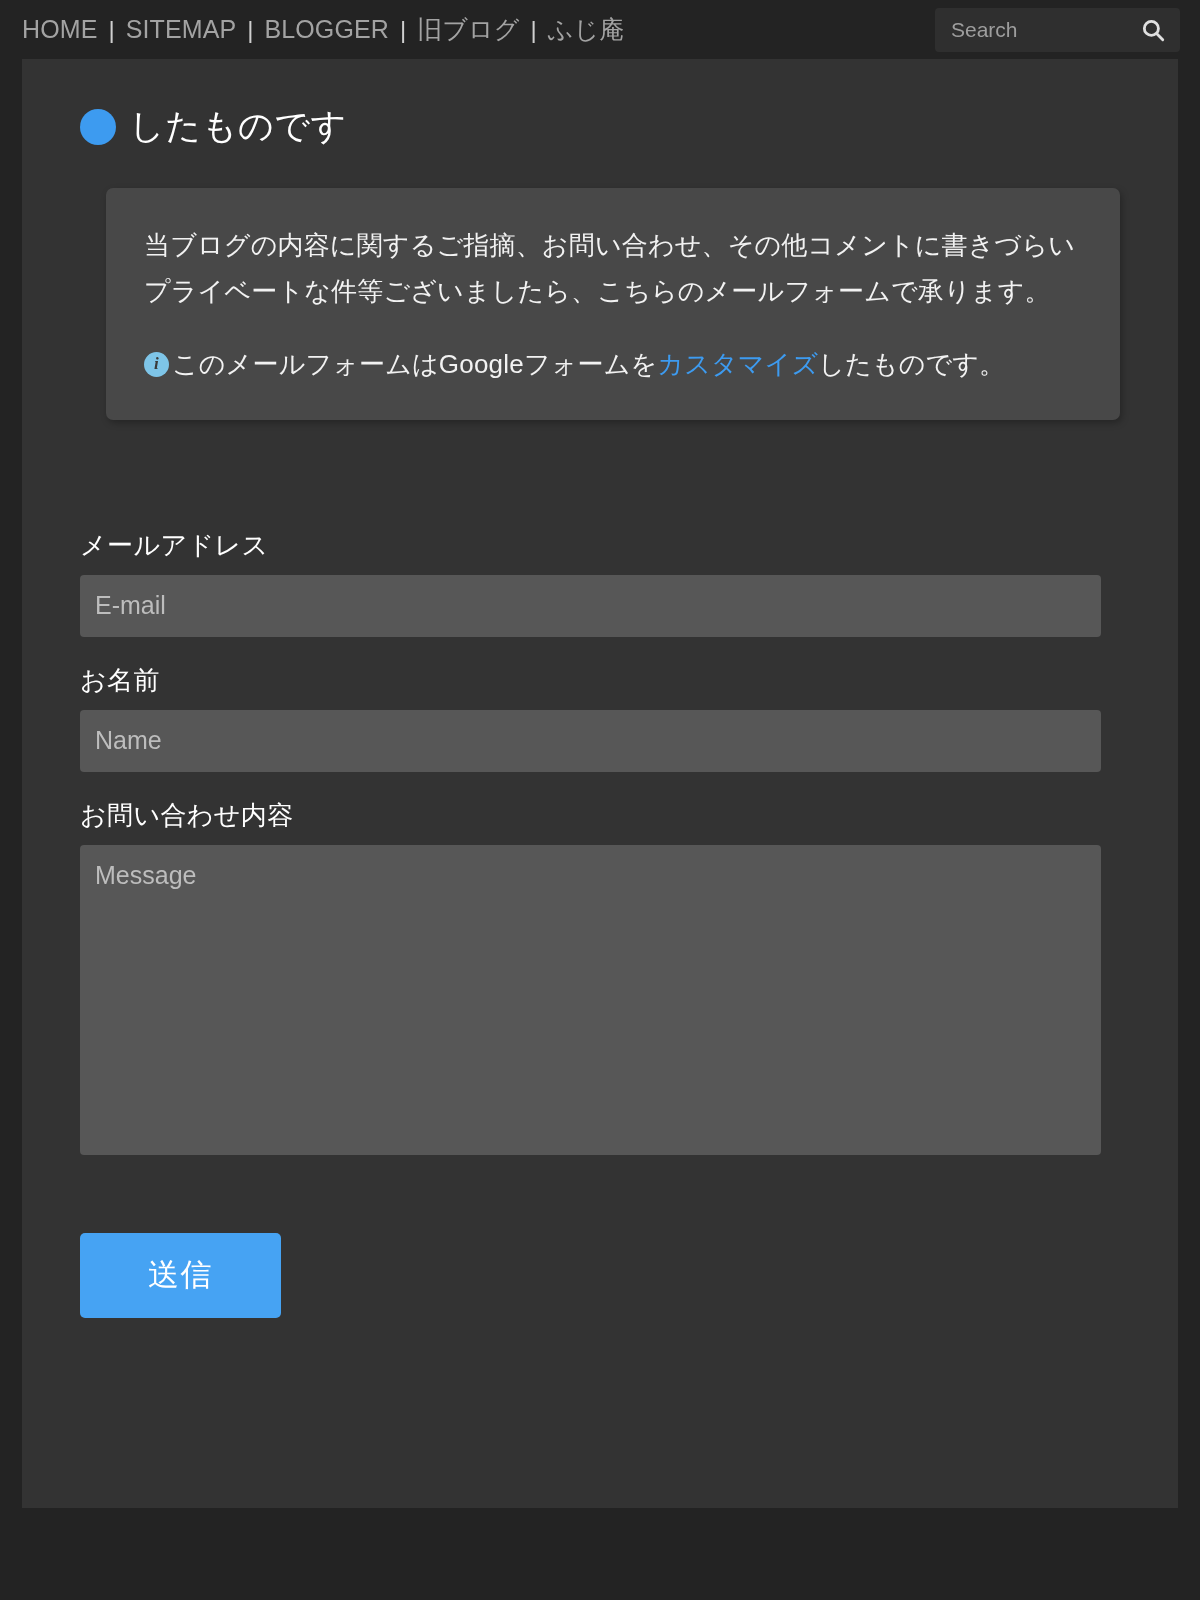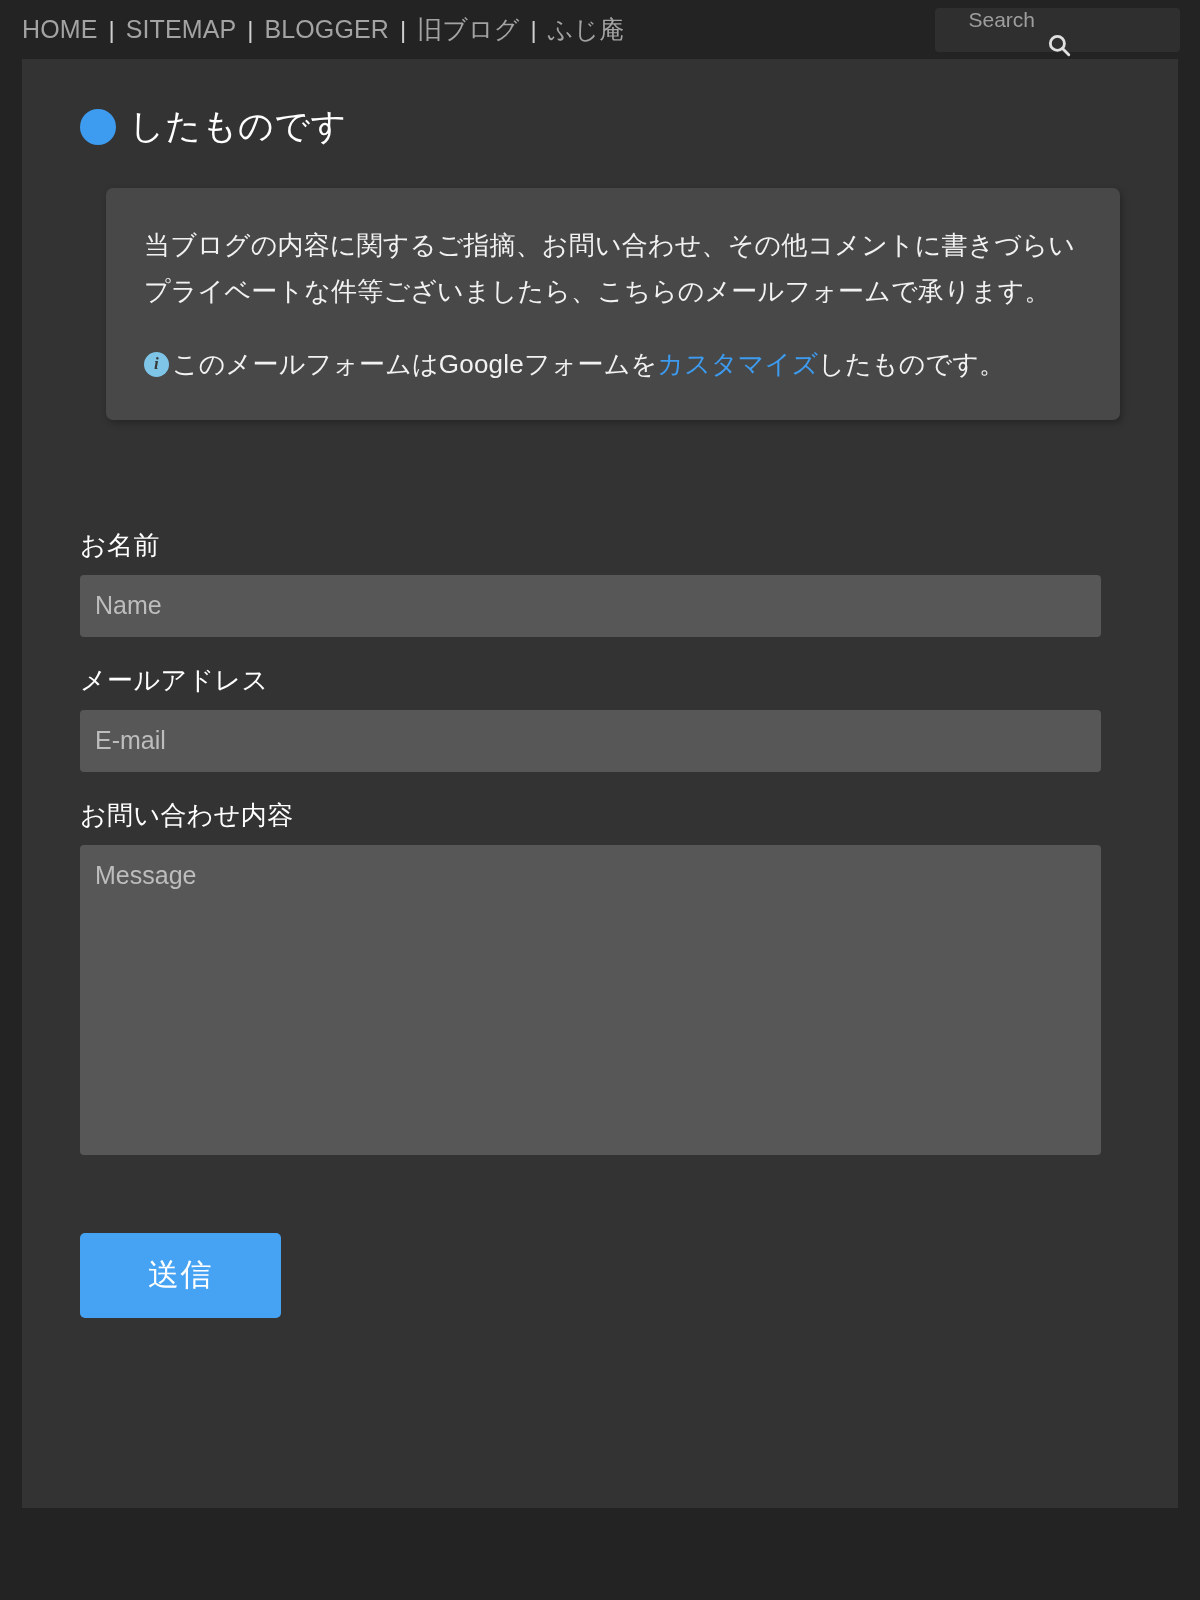--- a/index.html
+++ b/index.html
@@ -53,7 +53,6 @@
     align-items: center;
     padding: 0 14px 0 16px;
     justify-content: space-between;
-    flex-direction: column;
   }
   .search-input {
     background: transparent;

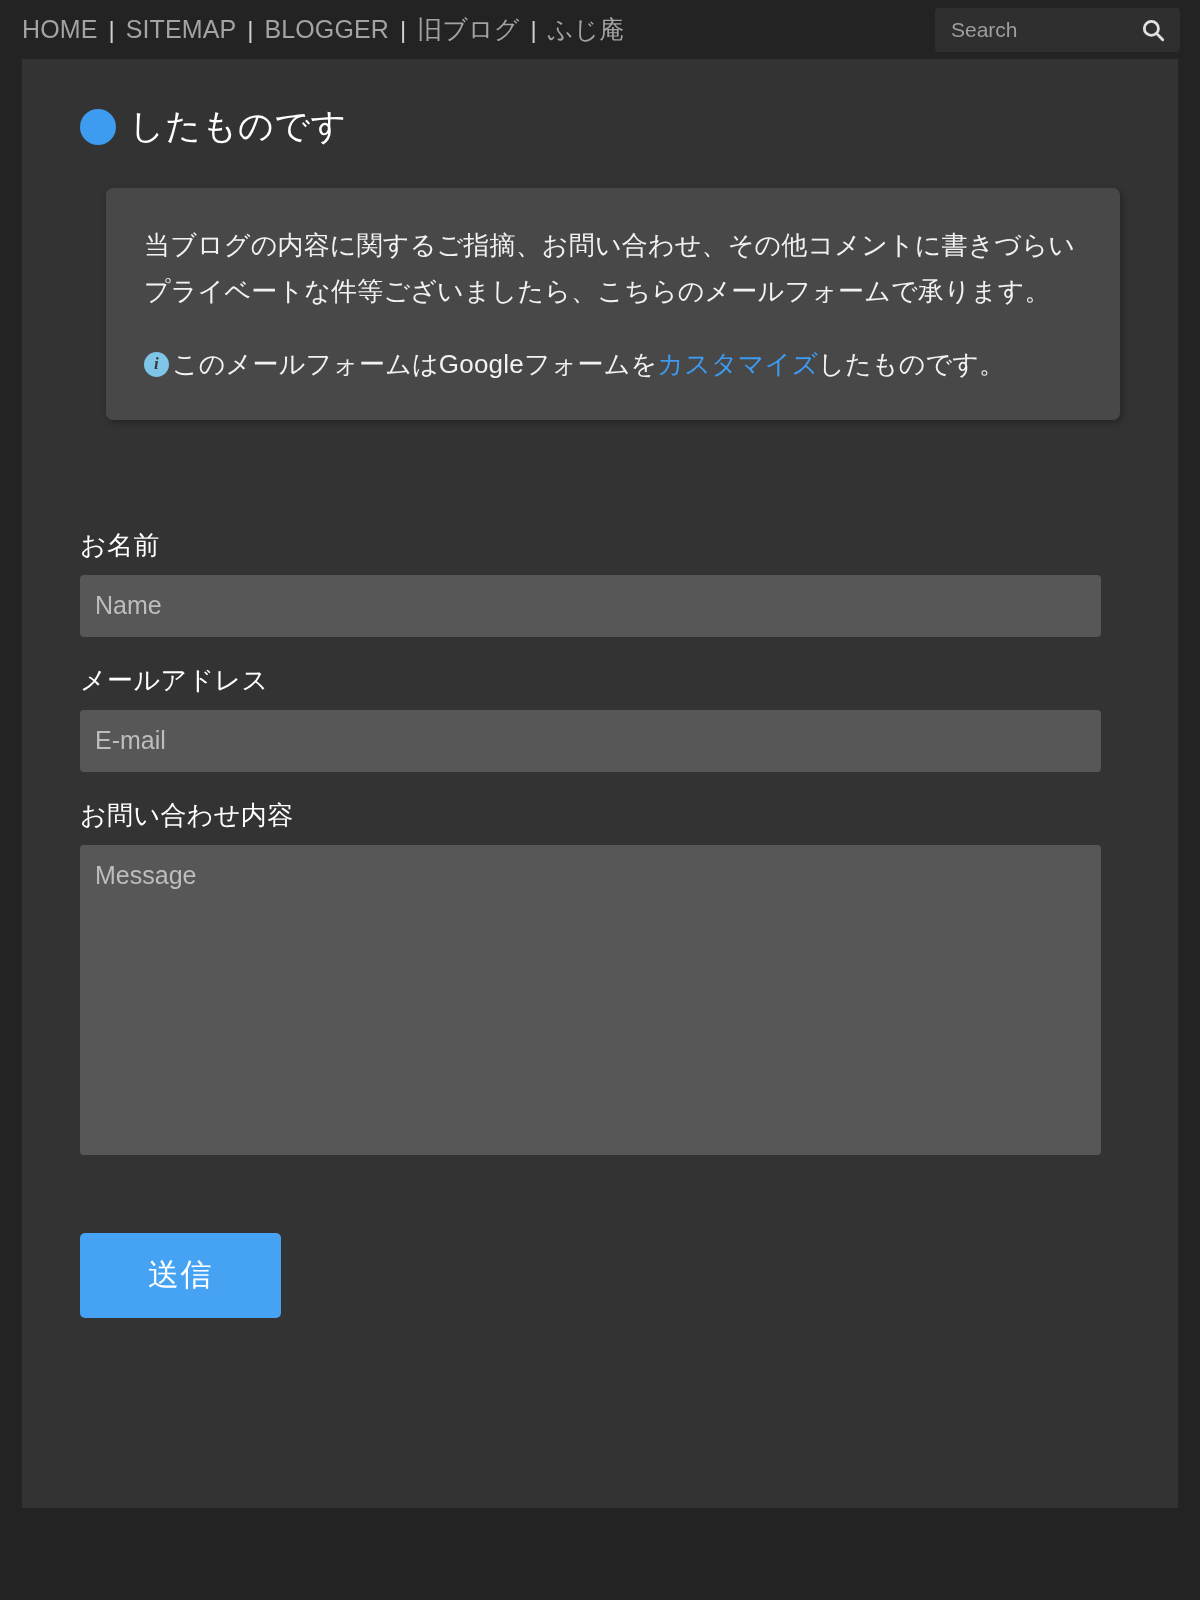--- a/index.html
+++ b/index.html
@@ -253,13 +253,13 @@
   <form class="form-area">
 
     <div class="field-block">
+      <div class="field-label">メールアドレス</div>
+      <input class="text-input" type="text" placeholder="E-mail" style="">
+    </div>
+
+    <div class="field-block">
       <div class="field-label">お名前</div>
       <input class="text-input" type="text" placeholder="Name" style="">
-    </div>
-
-    <div class="field-block">
-      <div class="field-label">メールアドレス</div>
-      <input class="text-input" type="text" placeholder="E-mail" style="">
     </div>
 
     <div class="field-block last">

